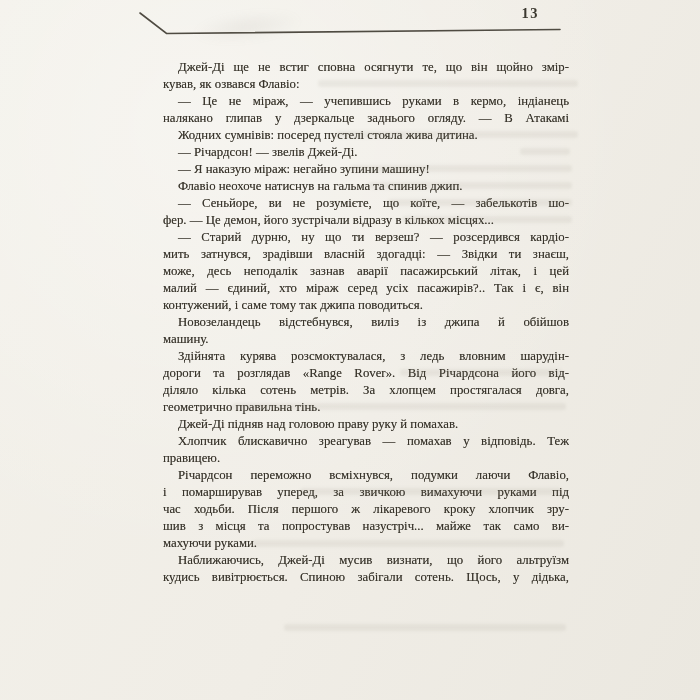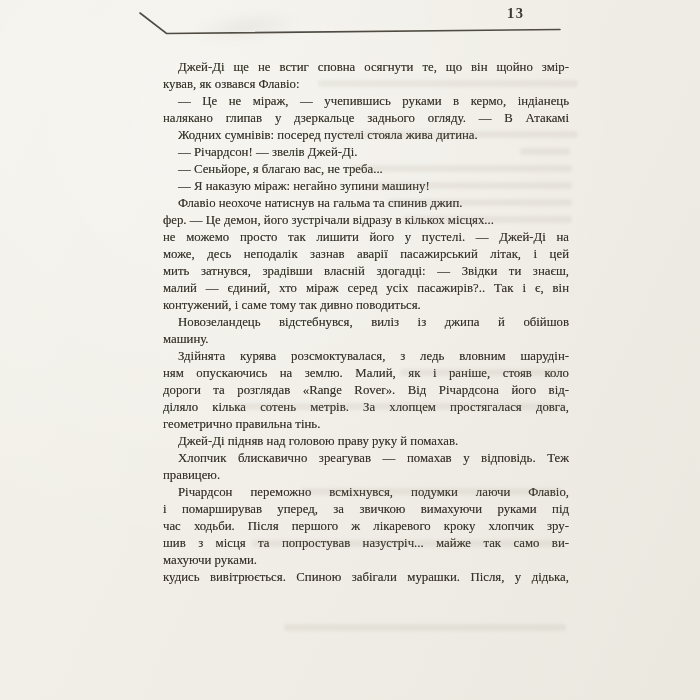--- a/index.html
+++ b/index.html
@@ -20,7 +20,7 @@
   .folio{
     position:absolute;left:507px;top:4px;width:32px;height:18px;
     font-size:14.5px;line-height:18px;letter-spacing:1.5px;
-    color:var(--folio,#3b382f);font-weight:bold;
+    color:var(--folio,#3b382f);font-weight:bold;text-align:right;
   }
 
   

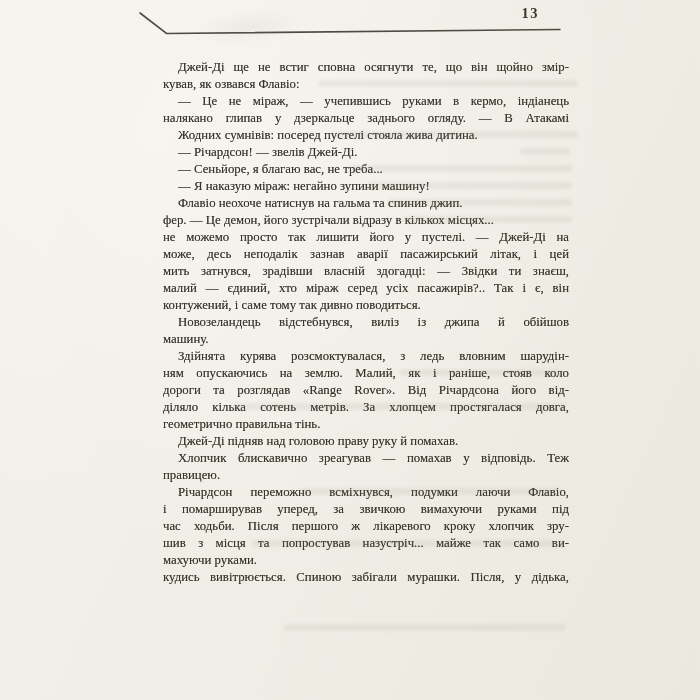--- a/index.html
+++ b/index.html
@@ -66,7 +66,6 @@
       <div class="line just">налякано глипав у дзеркальце заднього огляду. — В Атакамі</div>
       <div class="line indent">Жодних сумнівів: посеред пустелі стояла жива дитина.</div>
       <div class="line indent">— Річардсон! — звелів Джей-Ді.</div>
-      <div class="line indent">— Сеньйоре, я благаю вас, не треба...</div>
       <div class="line indent">— Я наказую міраж: негайно зупини машину!</div>
       <div class="line indent">Флавіо неохоче натиснув на гальма та спинив джип.</div>
       <div class="line">фер. — Це демон, його зустрічали відразу в кількох місцях...</div>

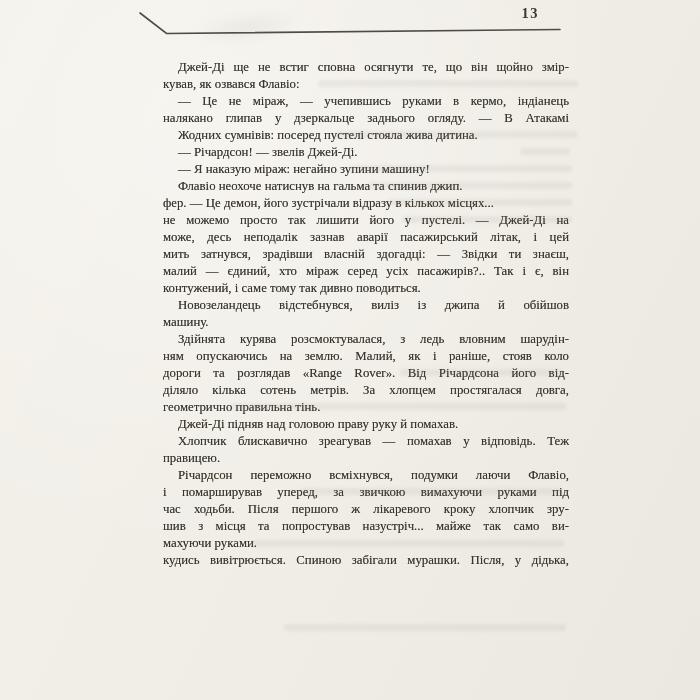--- a/index.html
+++ b/index.html
@@ -68,6 +68,7 @@
       <div class="line indent">— Річардсон! — звелів Джей-Ді.</div>
       <div class="line indent">— Я наказую міраж: негайно зупини машину!</div>
       <div class="line indent">Флавіо неохоче натиснув на гальма та спинив джип.</div>
+      <div class="line indent just">— Сеньйоре, ви не розумієте, що коїте, — забелькотів шо-</div>
       <div class="line">фер. — Це демон, його зустрічали відразу в кількох місцях...</div>
       <div class="line just">не можемо просто так лишити його у пустелі. — Джей-Ді на</div>
       <div class="line just">може, десь неподалік зазнав аварії пасажирський літак, і цей</div>

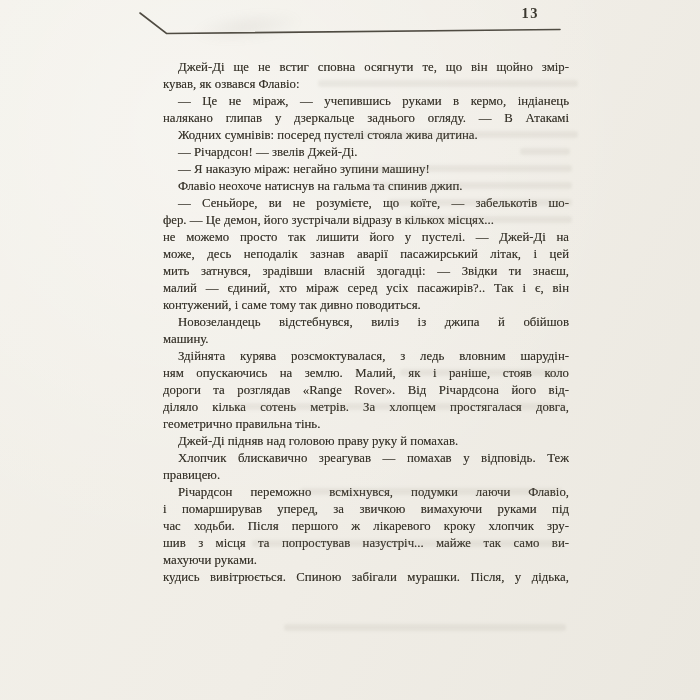--- a/index.html
+++ b/index.html
@@ -70,6 +70,7 @@
       <div class="line indent">Флавіо неохоче натиснув на гальма та спинив джип.</div>
       <div class="line indent just">— Сеньйоре, ви не розумієте, що коїте, — забелькотів шо-</div>
       <div class="line">фер. — Це демон, його зустрічали відразу в кількох місцях...</div>
+      <div class="line indent just">— Старий дурню, ну що ти верзеш? — розсердився кардіо-</div>
       <div class="line just">не можемо просто так лишити його у пустелі. — Джей-Ді на</div>
       <div class="line just">може, десь неподалік зазнав аварії пасажирський літак, і цей</div>
       <div class="line just">мить затнувся, зрадівши власній здогадці: — Звідки ти знаєш,</div>

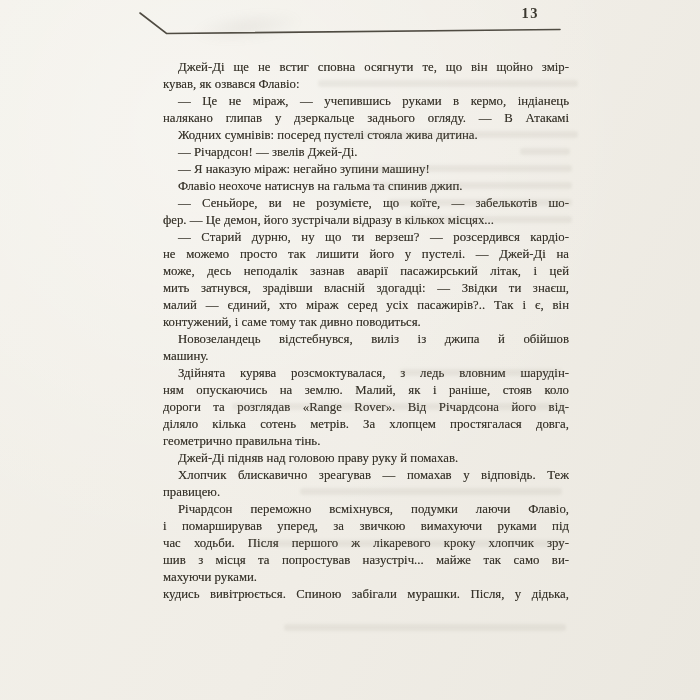--- a/index.html
+++ b/index.html
@@ -71,7 +71,6 @@
       <div class="line indent just">— Сеньйоре, ви не розумієте, що коїте, — забелькотів шо-</div>
       <div class="line">фер. — Це демон, його зустрічали відразу в кількох місцях...</div>
       <div class="line indent just">— Старий дурню, ну що ти верзеш? — розсердився кардіо-</div>
-      <div class="line just">не можемо просто так лишити його у пустелі. — Джей-Ді на</div>
       <div class="line just">може, десь неподалік зазнав аварії пасажирський літак, і цей</div>
       <div class="line just">мить затнувся, зрадівши власній здогадці: — Звідки ти знаєш,</div>
       <div class="line just">малий — єдиний, хто міраж серед усіх пасажирів?.. Так і є, він</div>

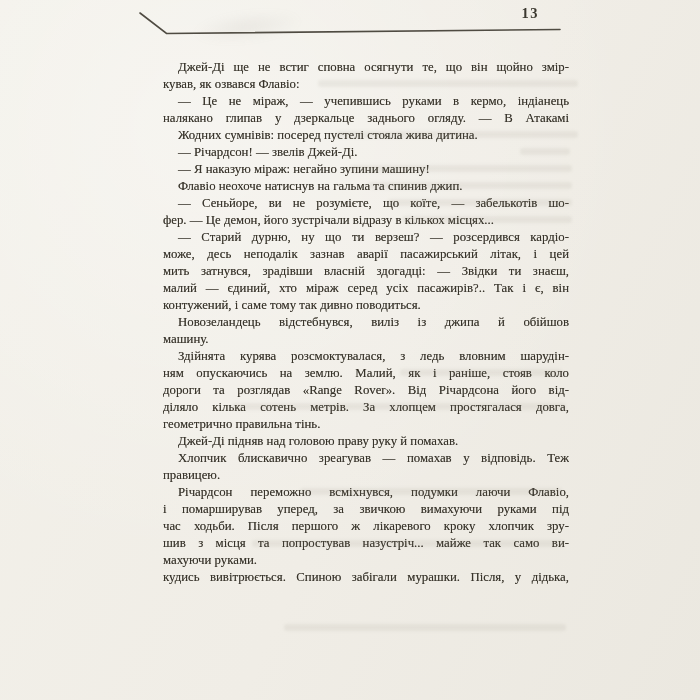--- a/index.html
+++ b/index.html
@@ -71,8 +71,8 @@
       <div class="line indent just">— Сеньйоре, ви не розумієте, що коїте, — забелькотів шо-</div>
       <div class="line">фер. — Це демон, його зустрічали відразу в кількох місцях...</div>
       <div class="line indent just">— Старий дурню, ну що ти верзеш? — розсердився кардіо-</div>
+      <div class="line just">мить затнувся, зрадівши власній здогадці: — Звідки ти знаєш,</div>
       <div class="line just">може, десь неподалік зазнав аварії пасажирський літак, і цей</div>
-      <div class="line just">мить затнувся, зрадівши власній здогадці: — Звідки ти знаєш,</div>
       <div class="line just">малий — єдиний, хто міраж серед усіх пасажирів?.. Так і є, він</div>
       <div class="line">контужений, і саме тому так дивно поводиться.</div>
       <div class="line indent just">Новозеландець відстебнувся, виліз із джипа й обійшов</div>

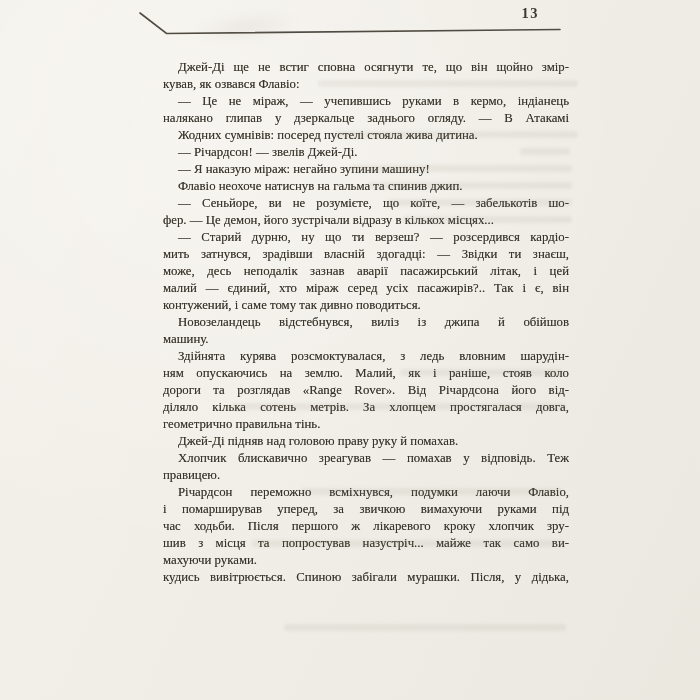--- a/index.html
+++ b/index.html
@@ -74,7 +74,7 @@
       <div class="line just">мить затнувся, зрадівши власній здогадці: — Звідки ти знаєш,</div>
       <div class="line just">може, десь неподалік зазнав аварії пасажирський літак, і цей</div>
       <div class="line just">малий — єдиний, хто міраж серед усіх пасажирів?.. Так і є, він</div>
-      <div class="line">контужений, і саме тому так дивно поводиться.</div>
+      <div class="line">контужений, і саме тому так джипа поводиться.</div>
       <div class="line indent just">Новозеландець відстебнувся, виліз із джипа й обійшов</div>
       <div class="line">машину.</div>
       <div class="line indent just">Здійнята курява розсмоктувалася, з ледь вловним шарудін-</div>

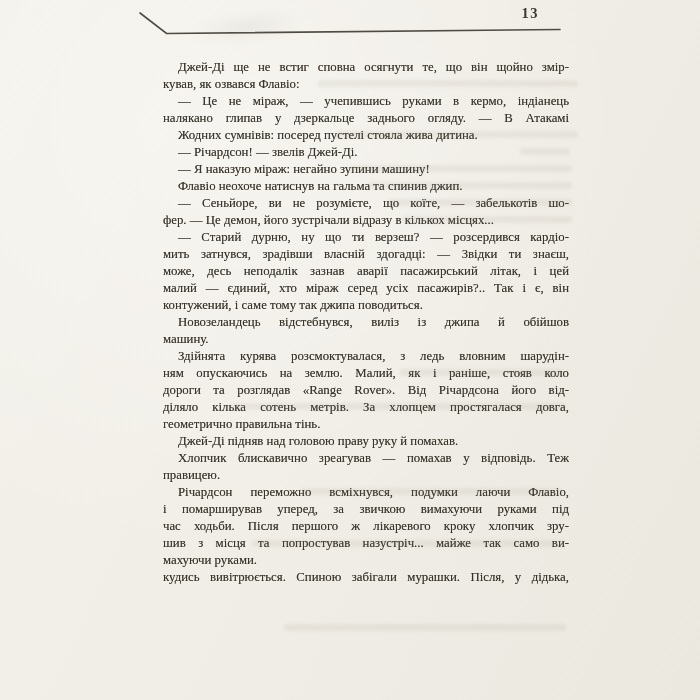--- a/index.html
+++ b/index.html
@@ -78,7 +78,6 @@
       <div class="line indent just">Новозеландець відстебнувся, виліз із джипа й обійшов</div>
       <div class="line">машину.</div>
       <div class="line indent just">Здійнята курява розсмоктувалася, з ледь вловним шарудін-</div>
-      <div class="line just">ням опускаючись на землю. Малий, як і раніше, стояв коло</div>
       <div class="line just">дороги та розглядав «Range Rover». Від Річардсона його від-</div>
       <div class="line just">діляло кілька сотень метрів. За хлопцем простягалася довга,</div>
       <div class="line">геометрично правильна тінь.</div>

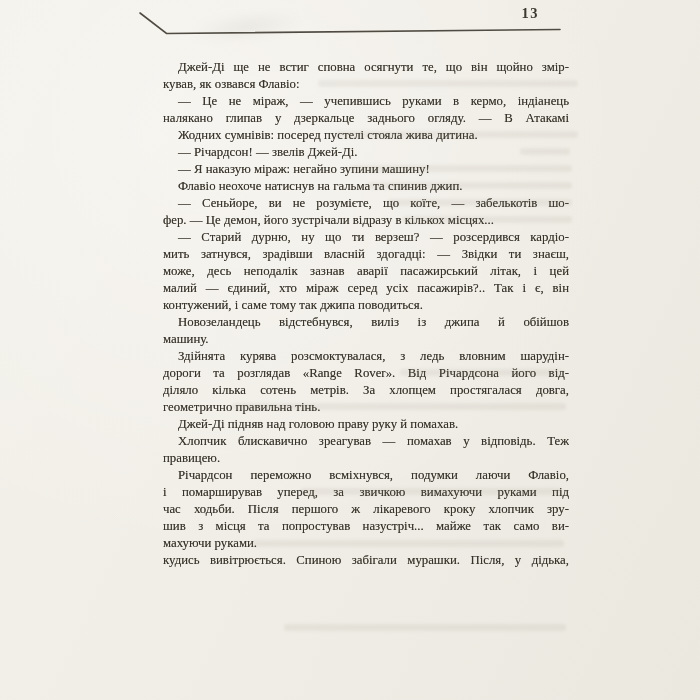--- a/index.html
+++ b/index.html
@@ -89,6 +89,7 @@
       <div class="line just">час ходьби. Після першого ж лікаревого кроку хлопчик зру-</div>
       <div class="line just">шив з місця та попростував назустріч... майже так само ви-</div>
       <div class="line">махуючи руками.</div>
+      <div class="line indent just">Наближаючись, Джей-Ді мусив визнати, що його альтруїзм</div>
       <div class="line just">кудись вивітрюється. Спиною забігали мурашки. Після, у дідька,</div>
     </div>
 

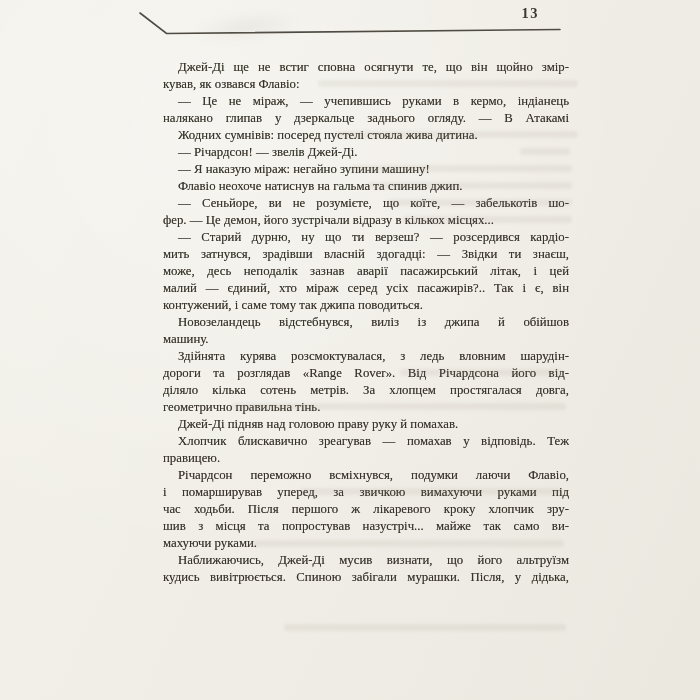--- a/index.html
+++ b/index.html
@@ -90,7 +90,7 @@
       <div class="line just">шив з місця та попростував назустріч... майже так само ви-</div>
       <div class="line">махуючи руками.</div>
       <div class="line indent just">Наближаючись, Джей-Ді мусив визнати, що його альтруїзм</div>
-      <div class="line just">кудись вивітрюється. Спиною забігали мурашки. Після, у дідька,</div>
+      <div class="line just">кудись вивітрюється. Спиною забігали сотень. Щось, у дідька,</div>
     </div>
 
   <div>

